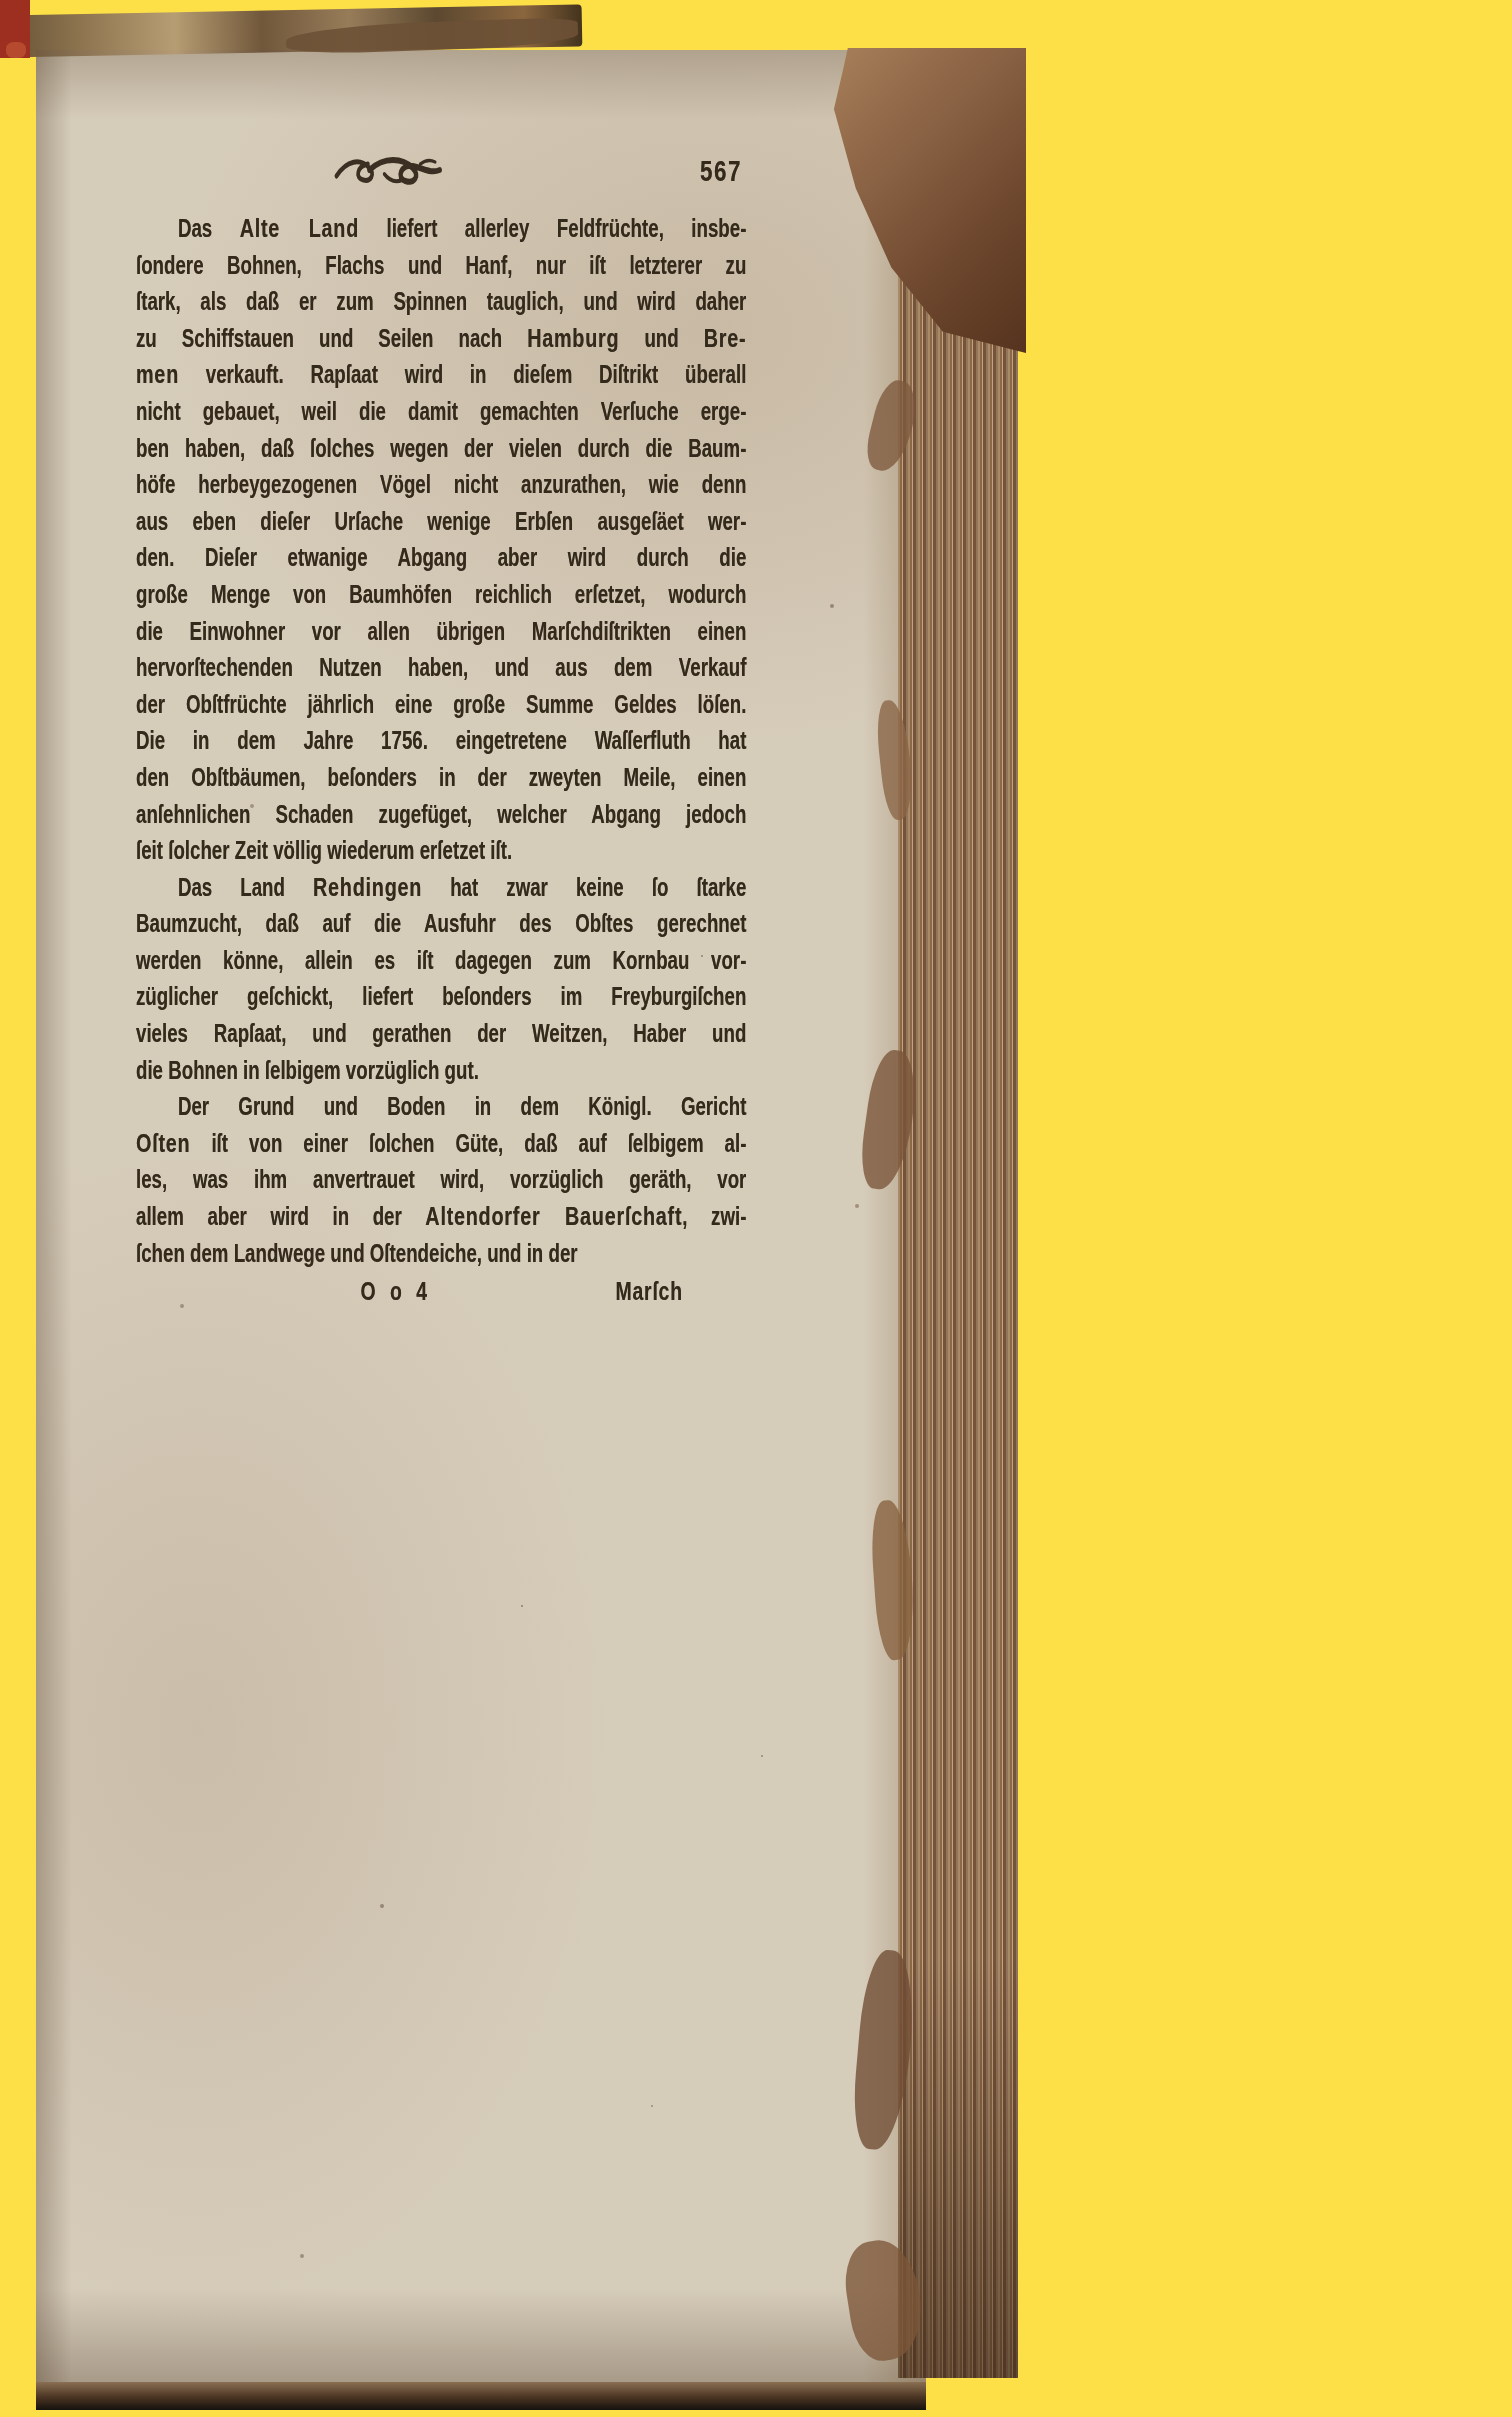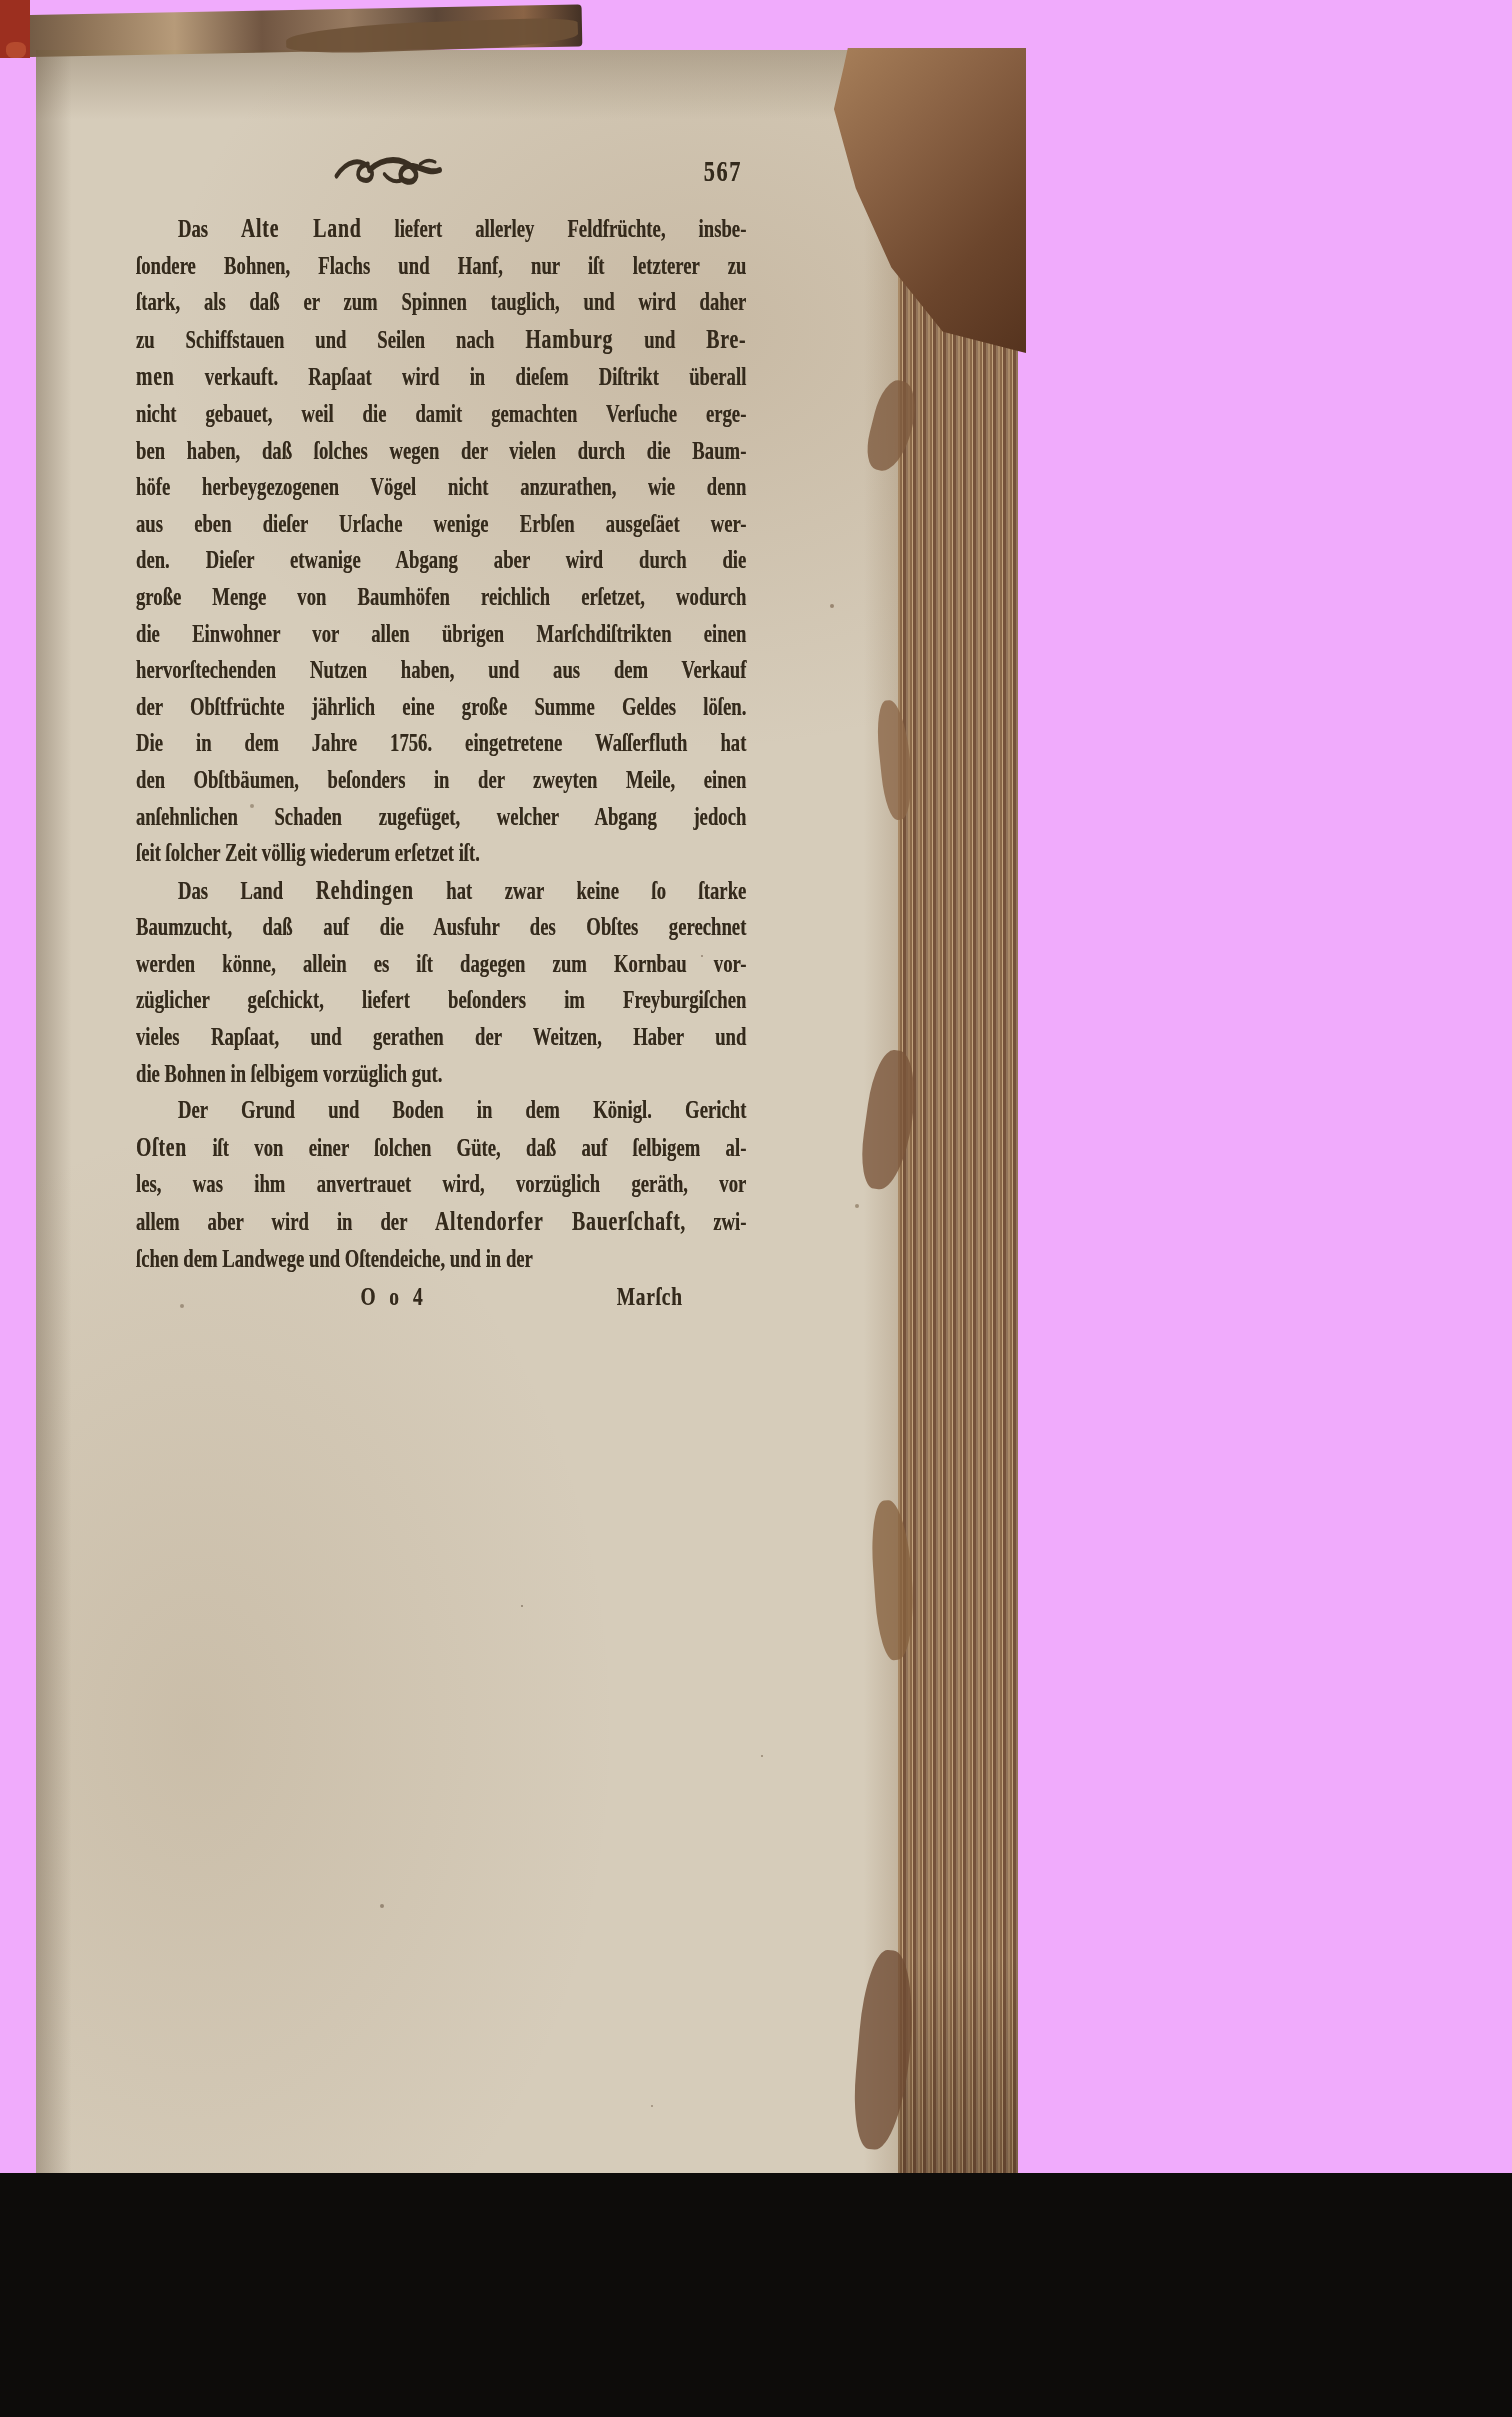--- a/index.html
+++ b/index.html
@@ -3,8 +3,8 @@
 <meta charset="utf-8">
 <style>
   html,body{margin:0;padding:0;background:#0d0c0a;}
-  #screen{position:relative;width:1512px;height:2173px;background:#f0abfc;overflow:hidden;
-          font-family:Liberation Serif, serif;}
+  #screen{position:relative;width:1512px;height:2417px;background:#fde047;overflow:hidden;
+          font-family:Liberation Sans, sans-serif;}
 
   
   .paper{position:absolute;left:36px;top:50px;width:890px;height:2332px;

